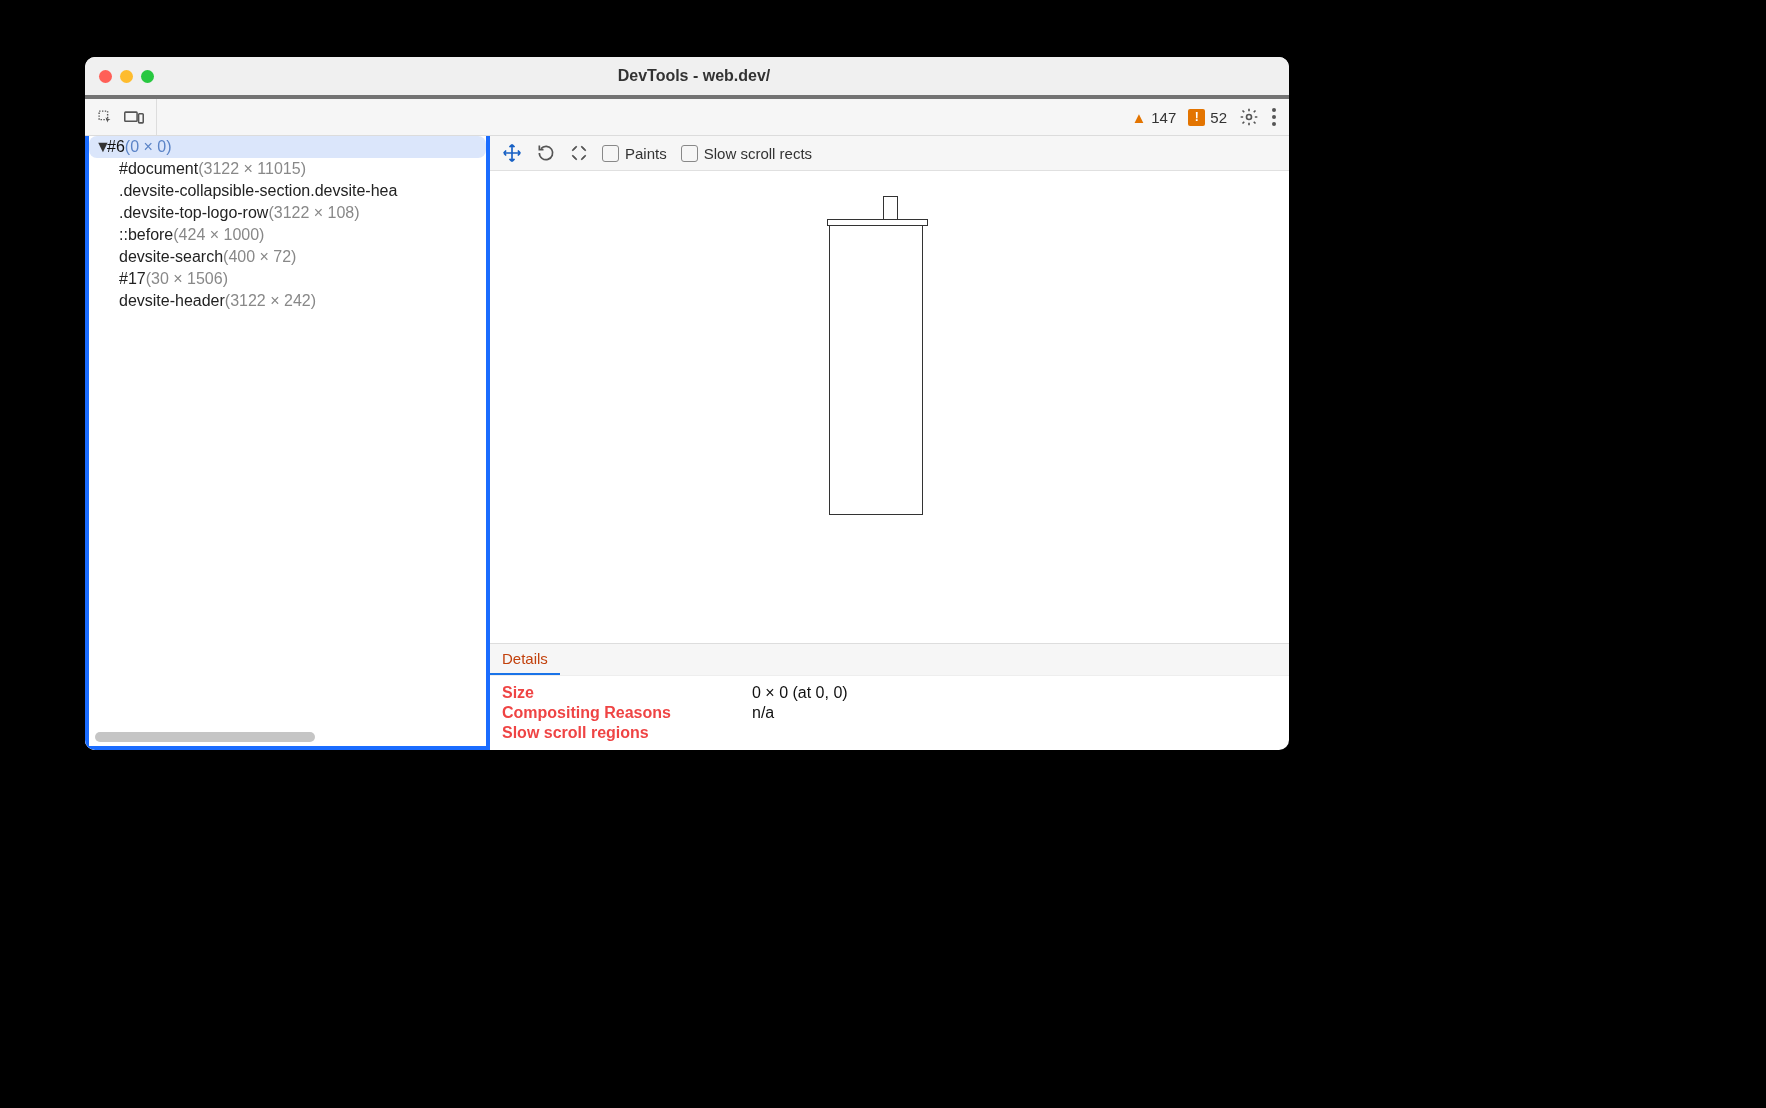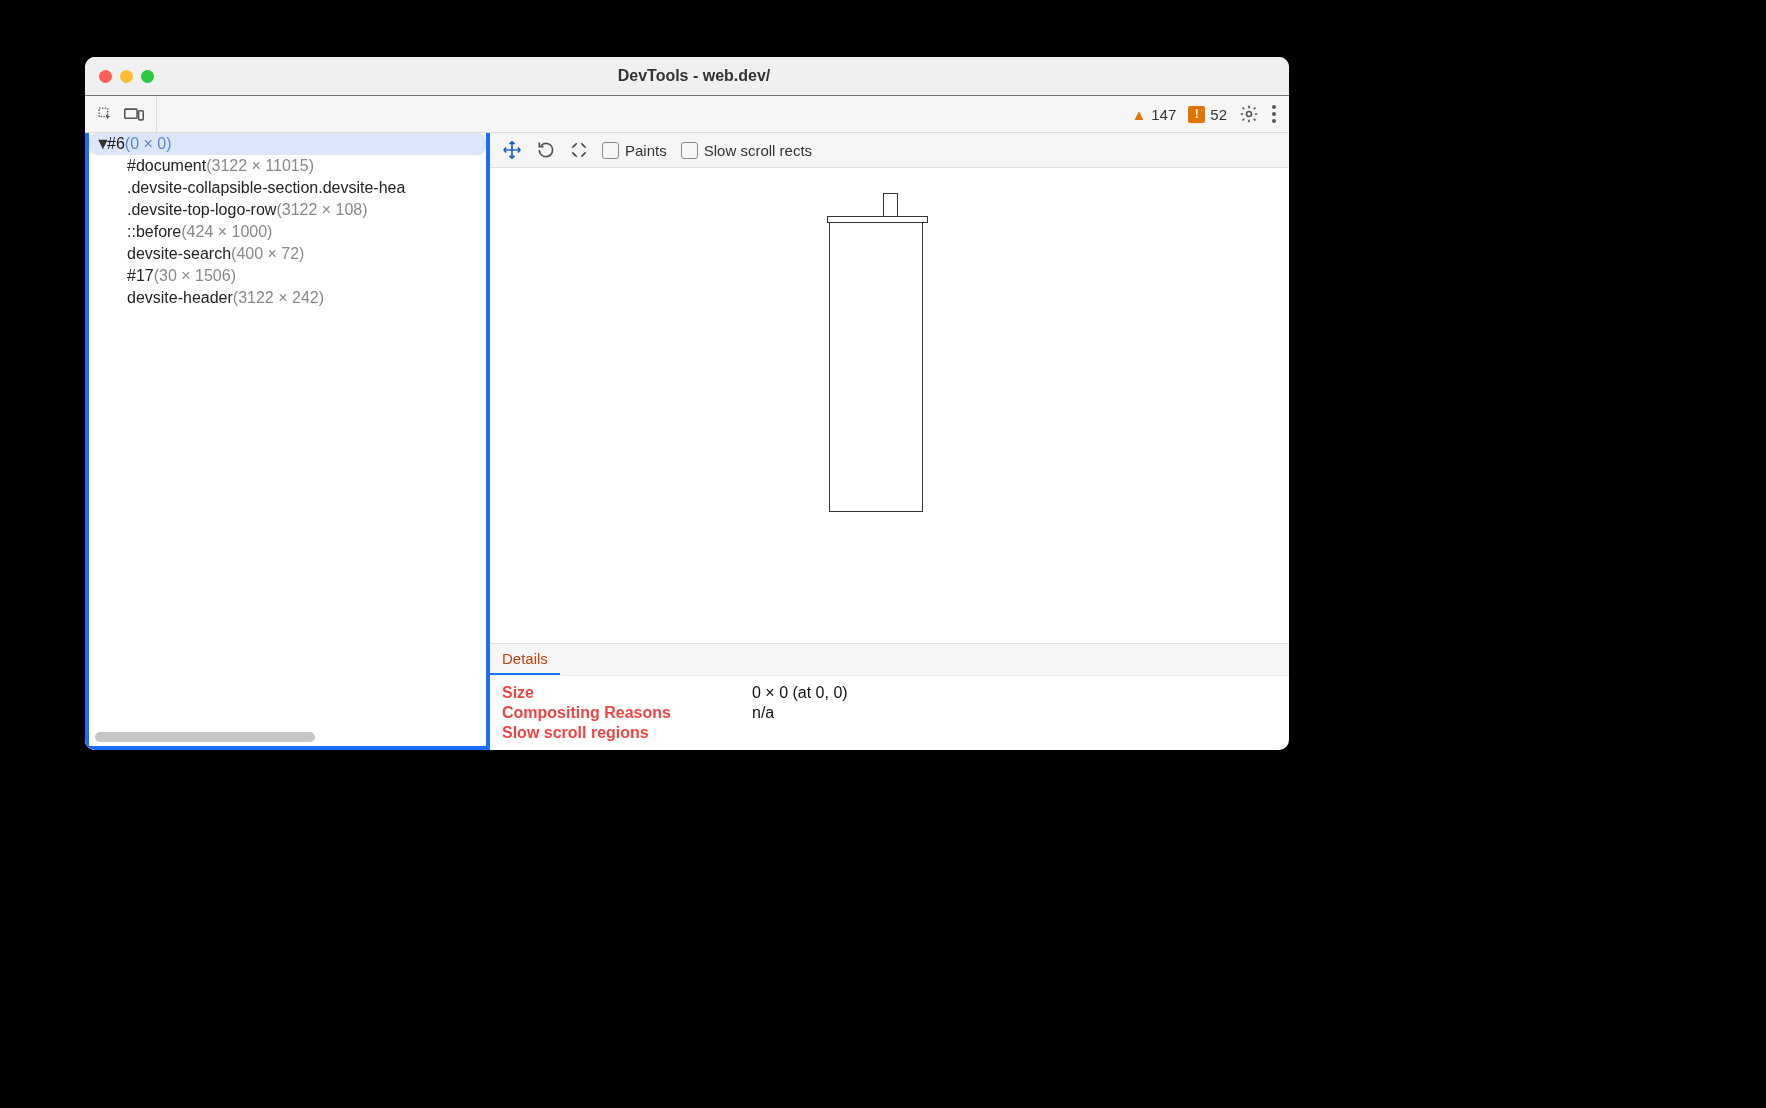--- a/index.html
+++ b/index.html
@@ -28,7 +28,7 @@
 .titlebar {
   height: 38px;
   background: #f0f0f0;
-  border-bottom: 1px solid #737373;
+  border-bottom: 4px solid #737373;
   display: flex;
   align-items: center;
 }

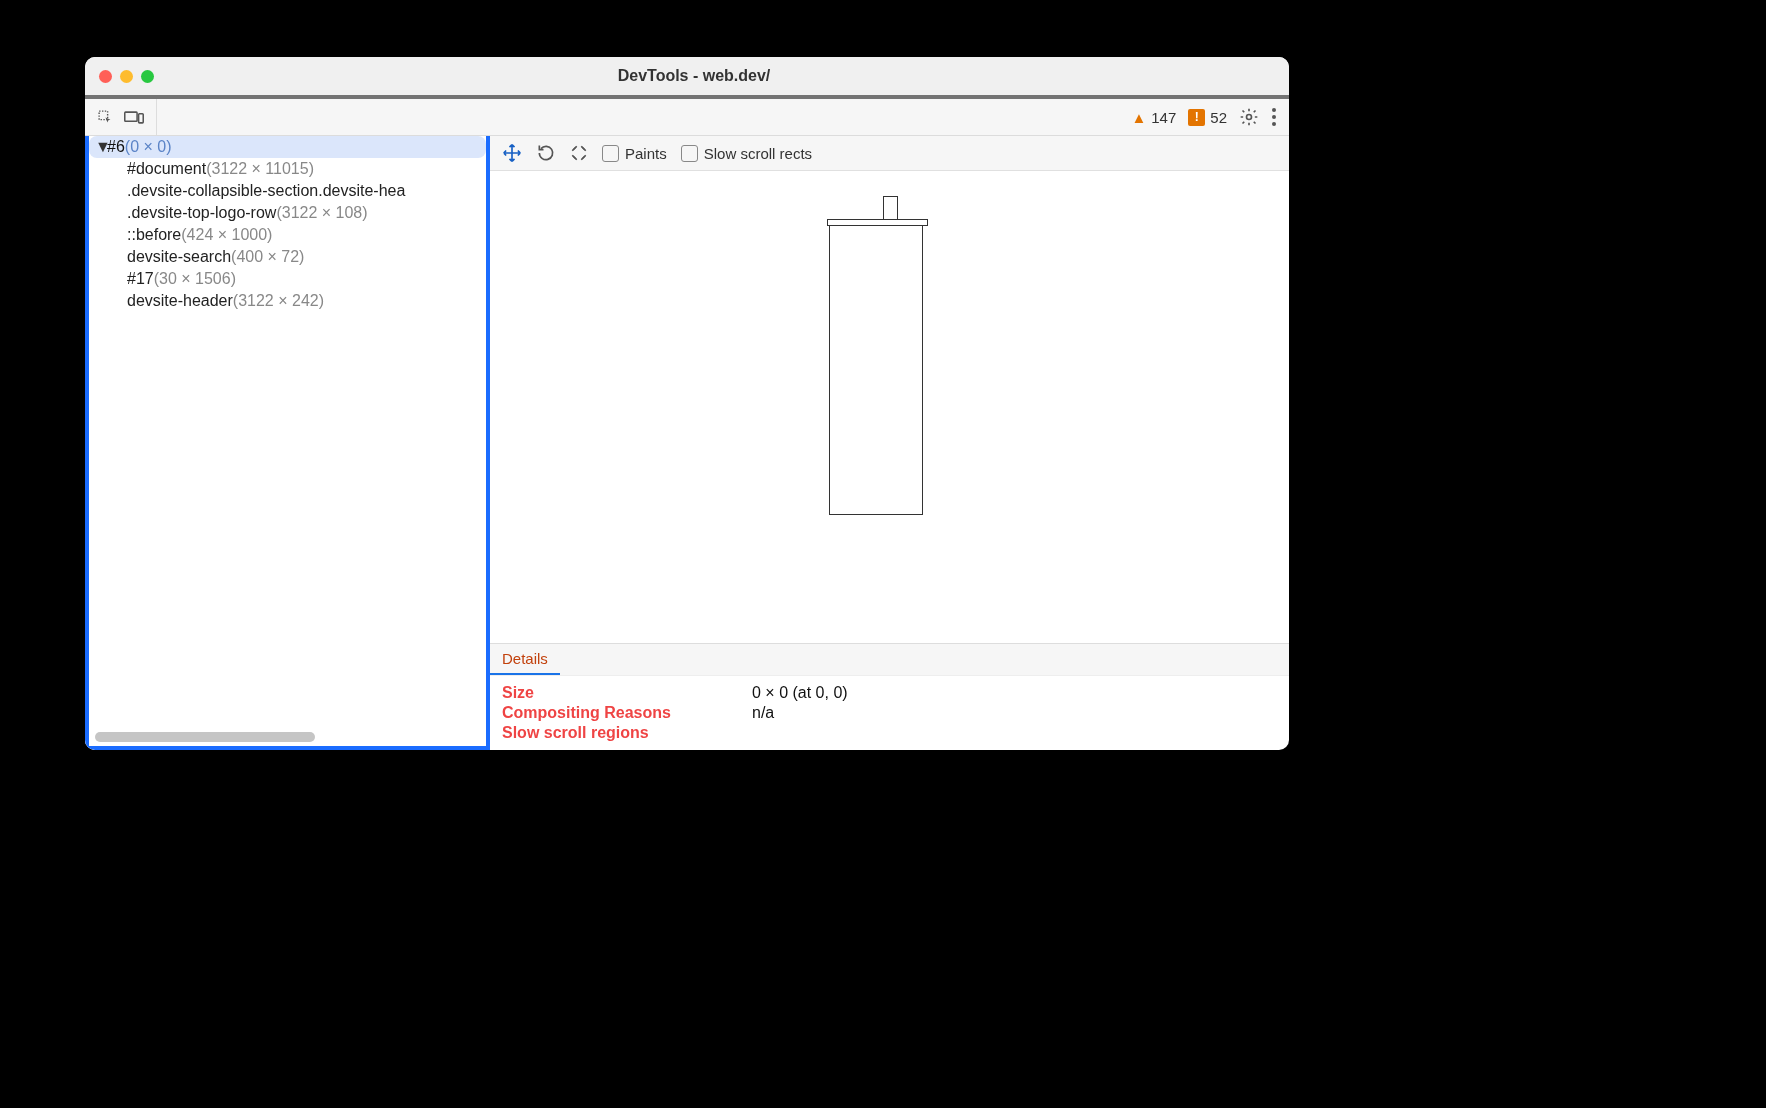--- a/index.html
+++ b/index.html
@@ -161,7 +161,7 @@
   color: #5b84c7;
 }
 .tree-row.child {
-  padding-left: 38px;
+  padding-left: 30px;
 }
 .arrow {
   display: inline-block;

